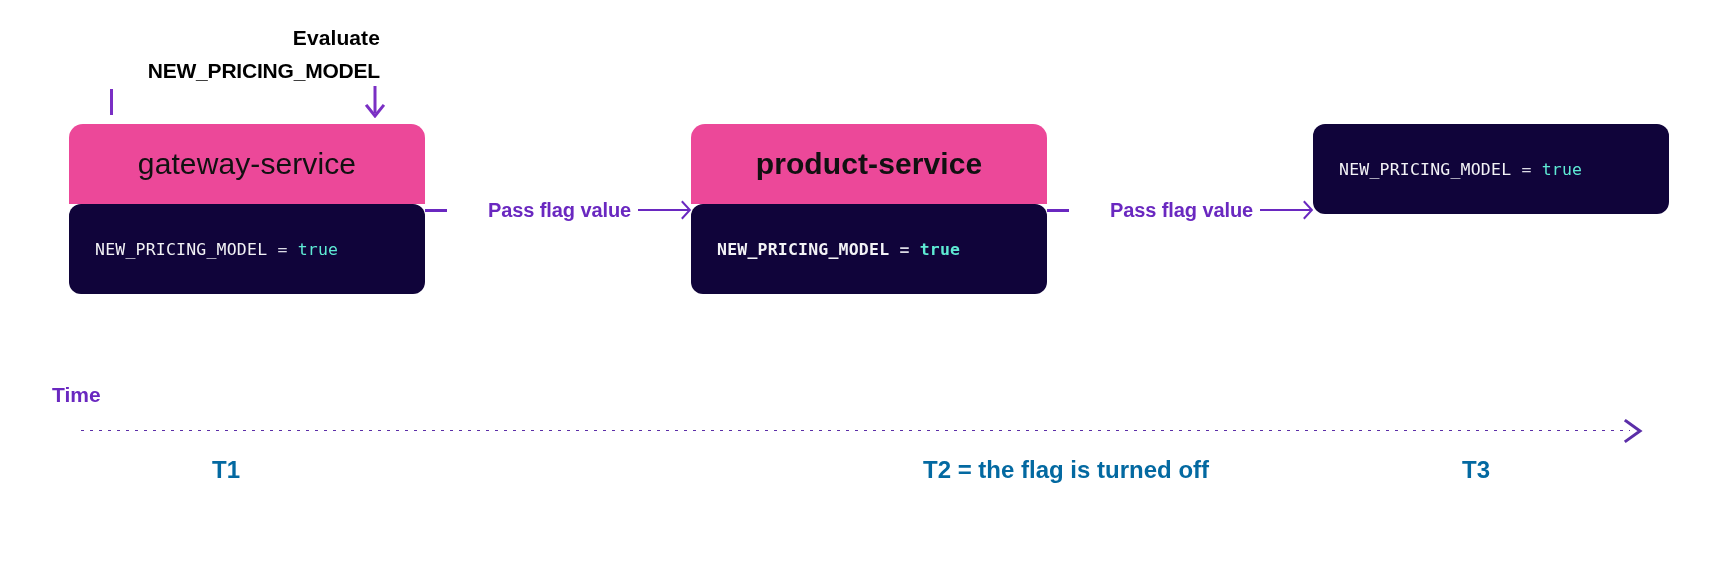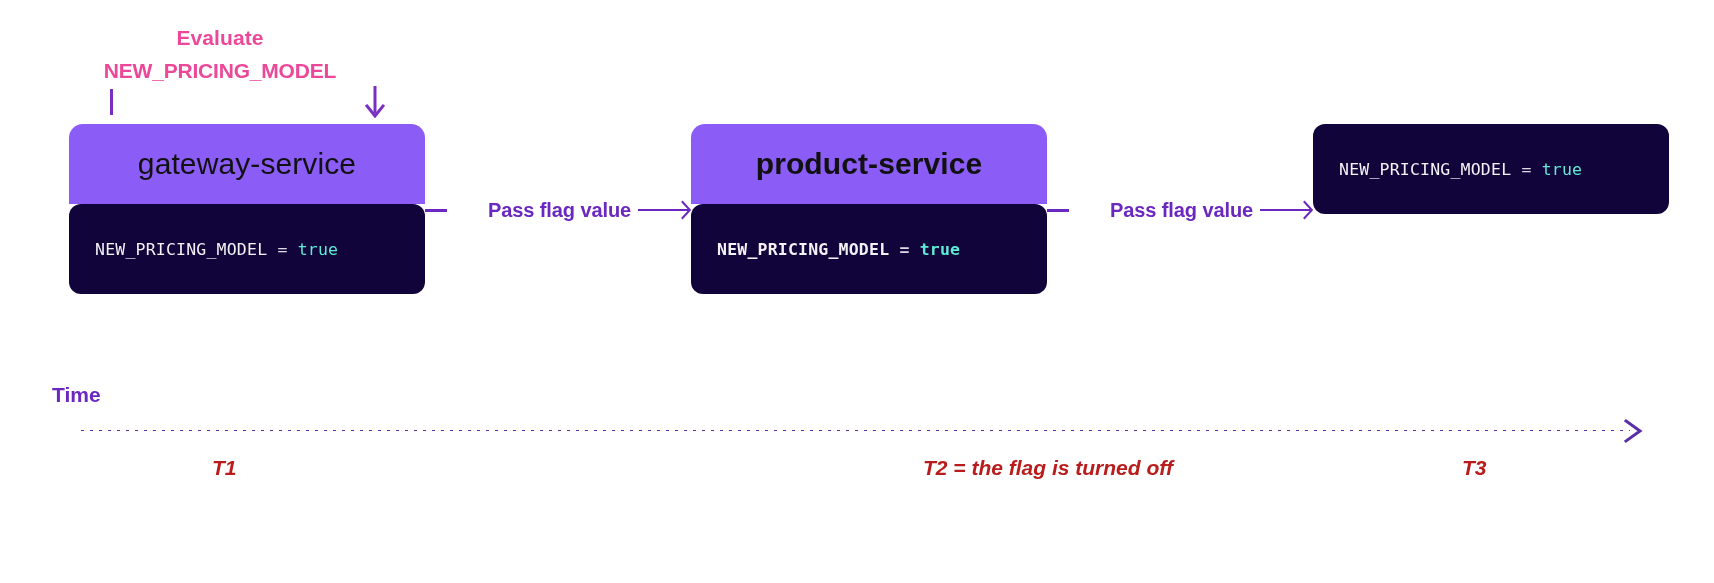--- a/index.html
+++ b/index.html
@@ -27,8 +27,8 @@
     left: 60px;
     top: 22px;
     width: 320px;
-    text-align: center;
-    color: #ec4899;
+    text-align: right;
+    color: #000000;
     font-weight: bold;
     font-size: 21px;
     line-height: 1.55;

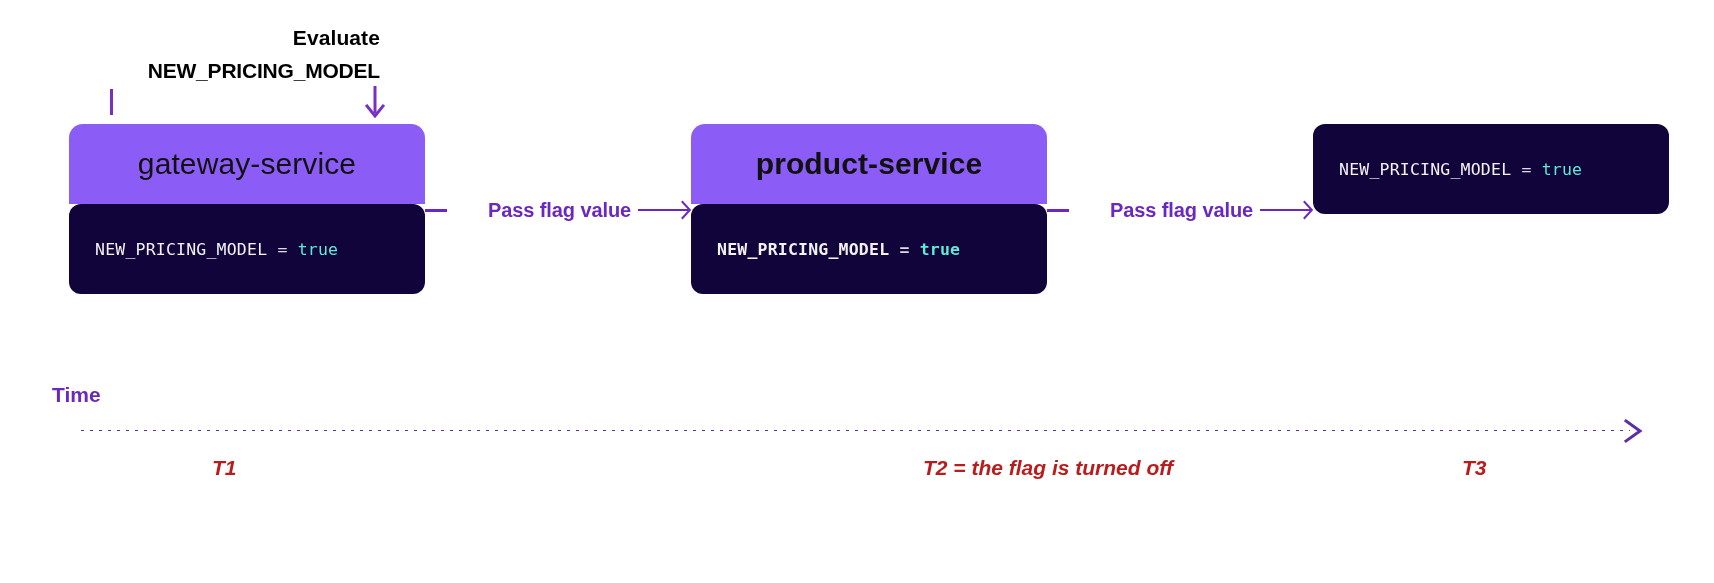--- a/index.html
+++ b/index.html
@@ -69,7 +69,7 @@
 
   .svc-header {
     height: 80px;
-    background: #8b5cf6;
+    background: #ec4899;
     border-radius: 14px 14px 0 0;
     display: flex;
     align-items: center;

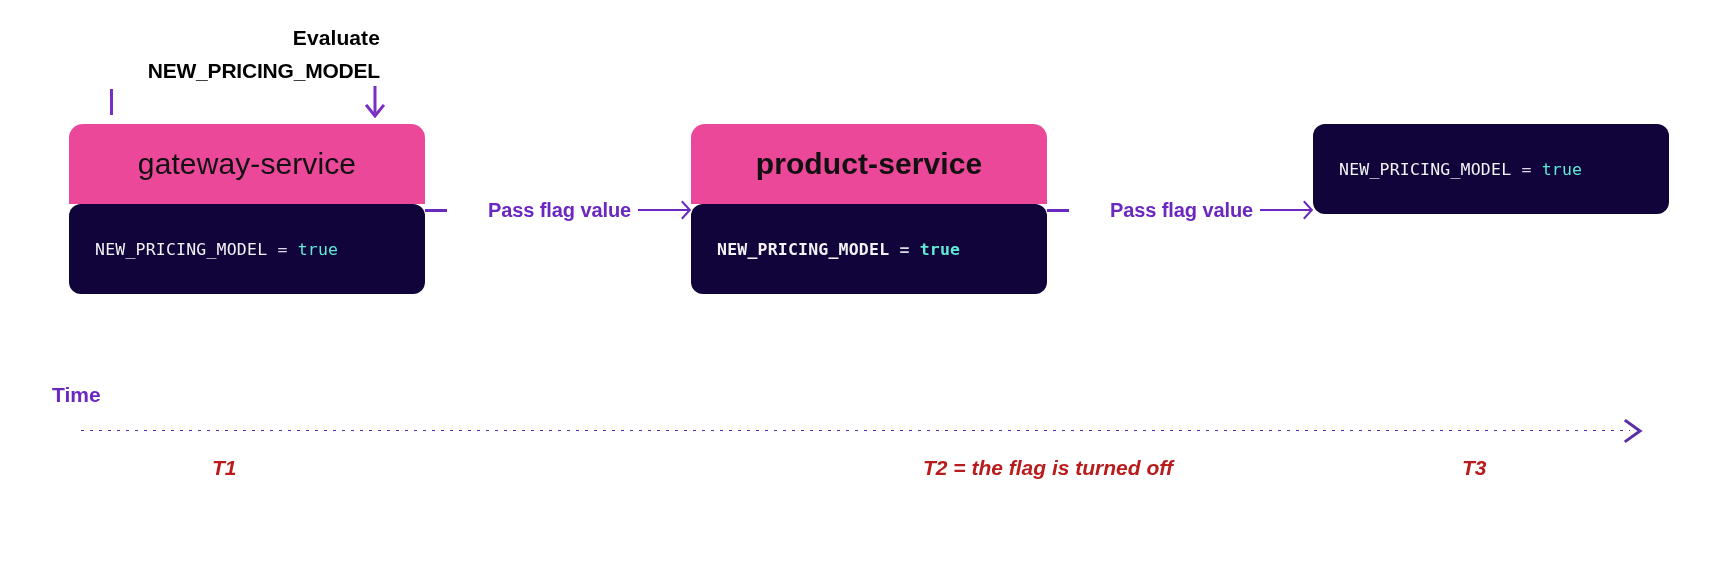--- a/index.html
+++ b/index.html
@@ -159,11 +159,10 @@
   .tmark {
     position: absolute;
     top: 456px;
-    color: #b91c1c;
-    font-weight: bold;
-    font-size: 21px;
+    color: #0369a1;
+    font-weight: bold;
+    font-size: 24px;
     white-space: nowrap;
-    font-style: italic;
   }
   .tmark-1 { left: 212px; }
   .tmark-2 { left: 923px; }

